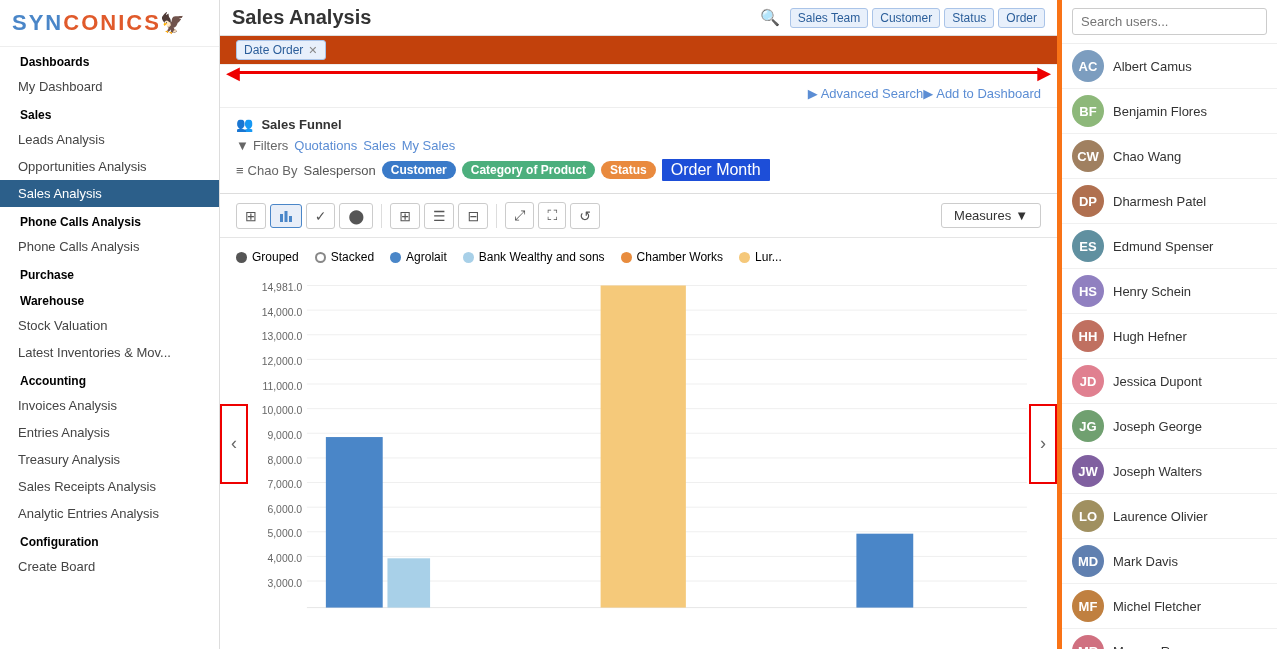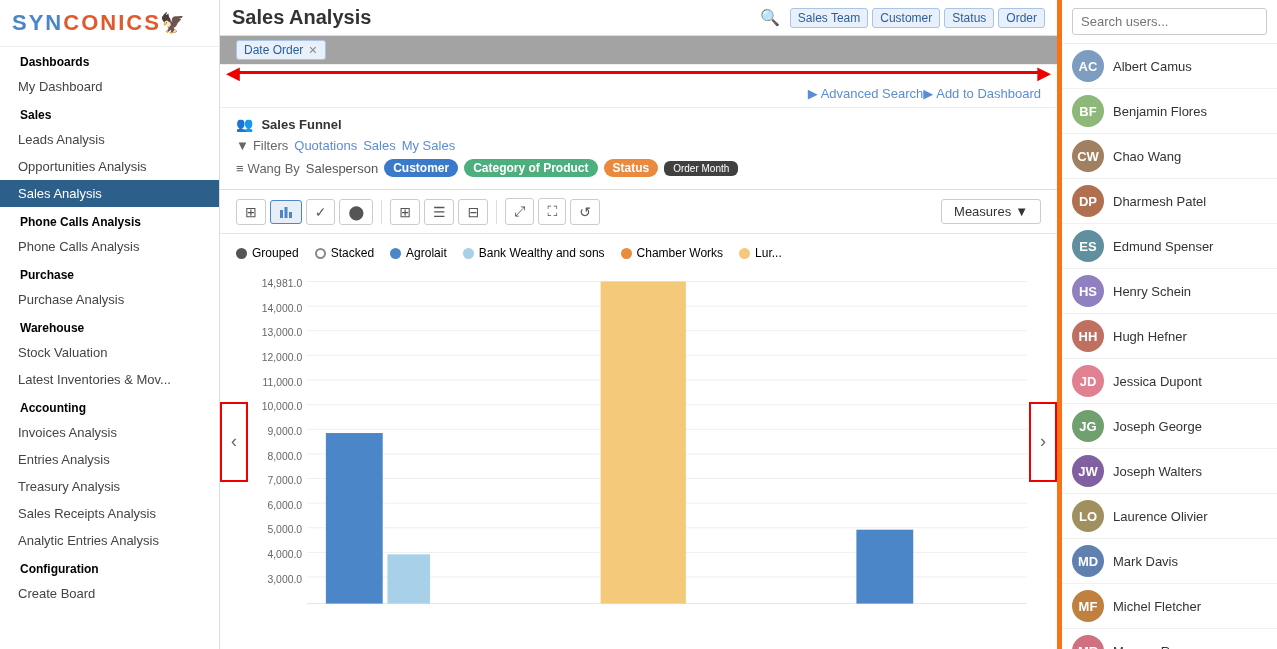--- a/index.html
+++ b/index.html
@@ -382,7 +382,7 @@
     </div>
   </div>
 
-  <div style="background:#a3a3a3;padding:4px 16px;border-bottom:1px solid #eee;display:flex;align-items:flex-end;gap:6px;">
+  <div style="background:#c2410c;padding:4px 16px;border-bottom:1px solid #eee;display:flex;align-items:flex-end;gap:6px;">
     <div class="filter-tag">
       <span>Date Order</span>
       <span class="close-x">✕</span>

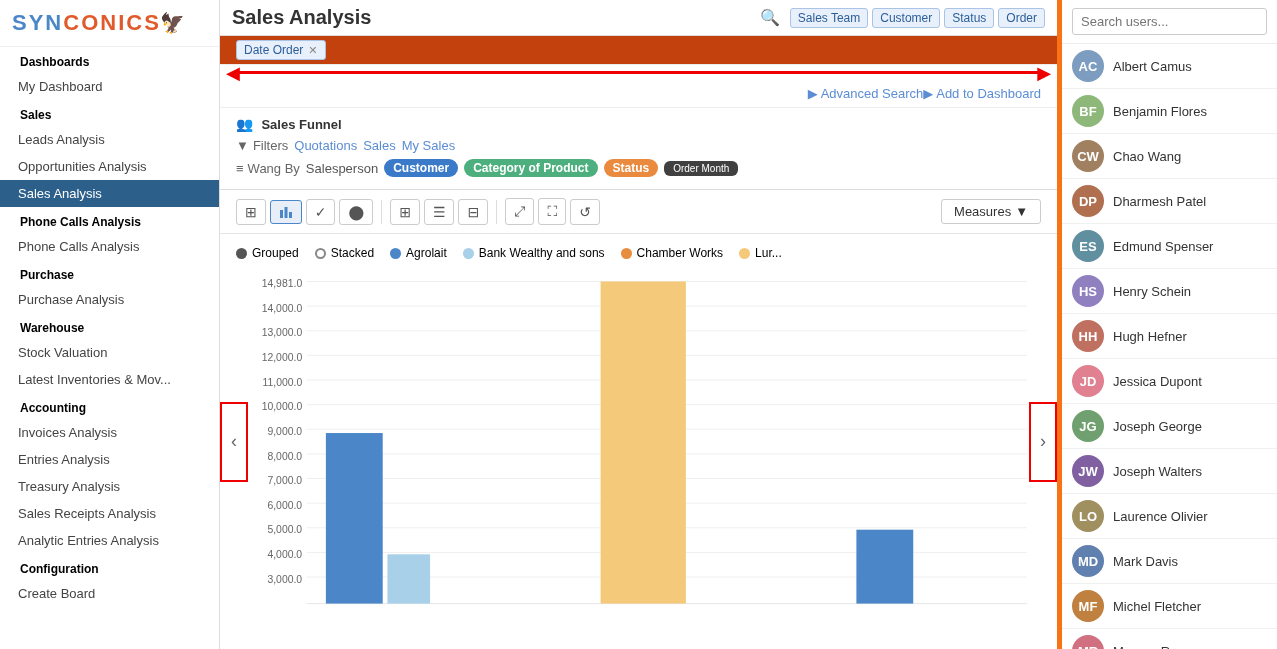--- a/index.html
+++ b/index.html
@@ -415,7 +415,7 @@
     <div class="groupby-row">
       <span class="groupby-label">
         <span>≡</span>
-        <span>Wang By</span>
+        <span>Chao By</span>
       </span>
       <span style="font-size:13px;color:#555;">Salesperson</span>
       <span class="badge badge-blue">Customer</span>

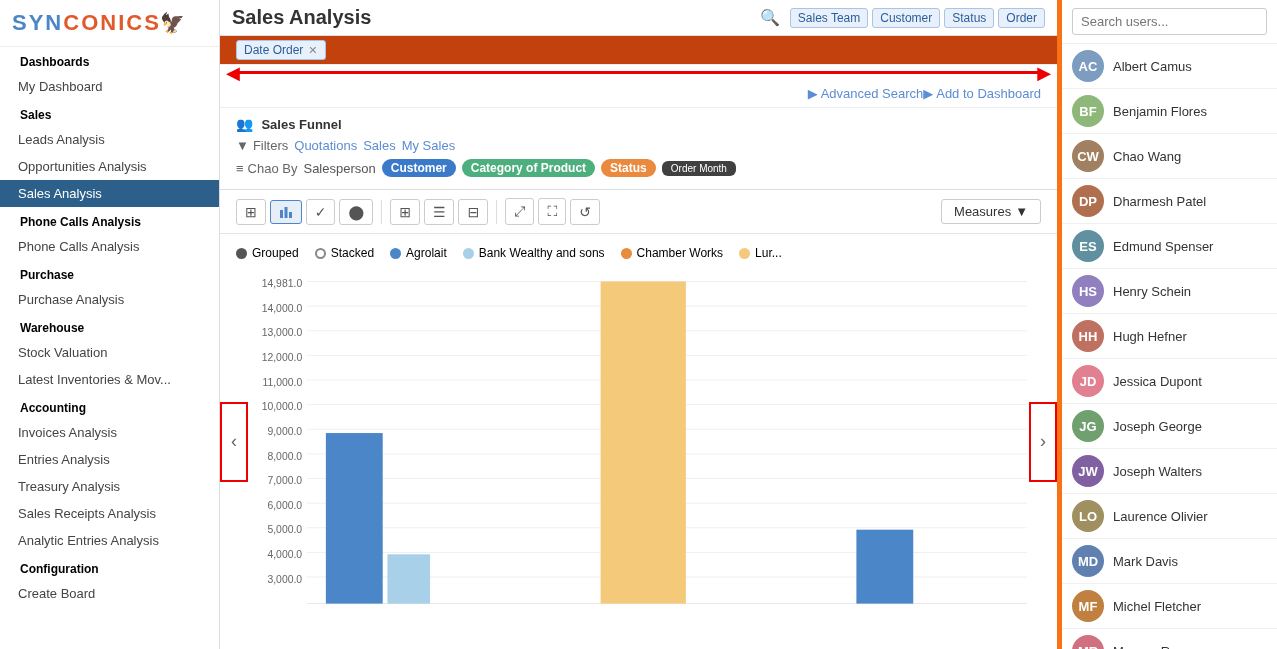--- a/index.html
+++ b/index.html
@@ -188,11 +188,11 @@
     .badge-green { background: #4caf7d; color: #fff; }
     .badge-orange { background: #e98a3e; color: #fff; }
     .order-month-badge {
-      background: #404040;
+      background: #1d4ed8;
       color: #fff;
-      border-radius: 6px;
+      border-radius: 1px;
       padding: 2px 9px;
-      font-size: 10px;
+      font-size: 16px;
       cursor: pointer;
     }
 

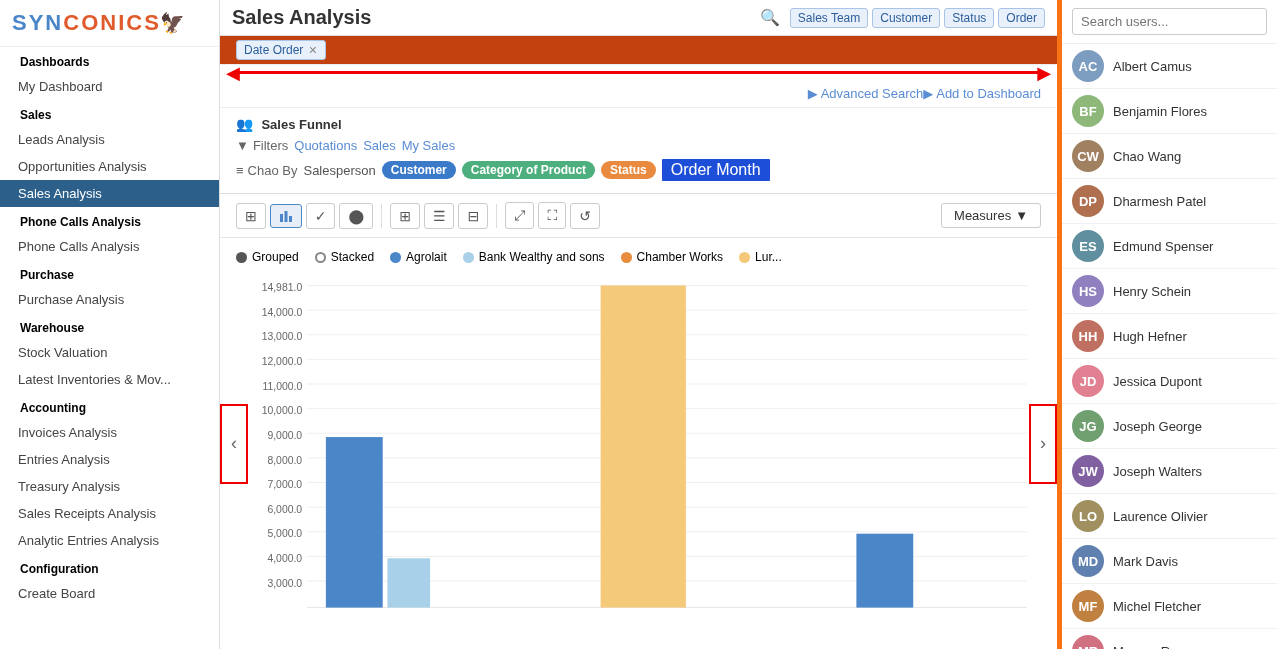--- a/index.html
+++ b/index.html
@@ -352,7 +352,6 @@
   <div class="sidebar-item">Phone Calls Analysis</div>
 
   <div class="sidebar-section-label">Purchase</div>
-  <div class="sidebar-item">Purchase Analysis</div>
 
   <div class="sidebar-section-label">Warehouse</div>
   <div class="sidebar-item">Stock Valuation</div>

